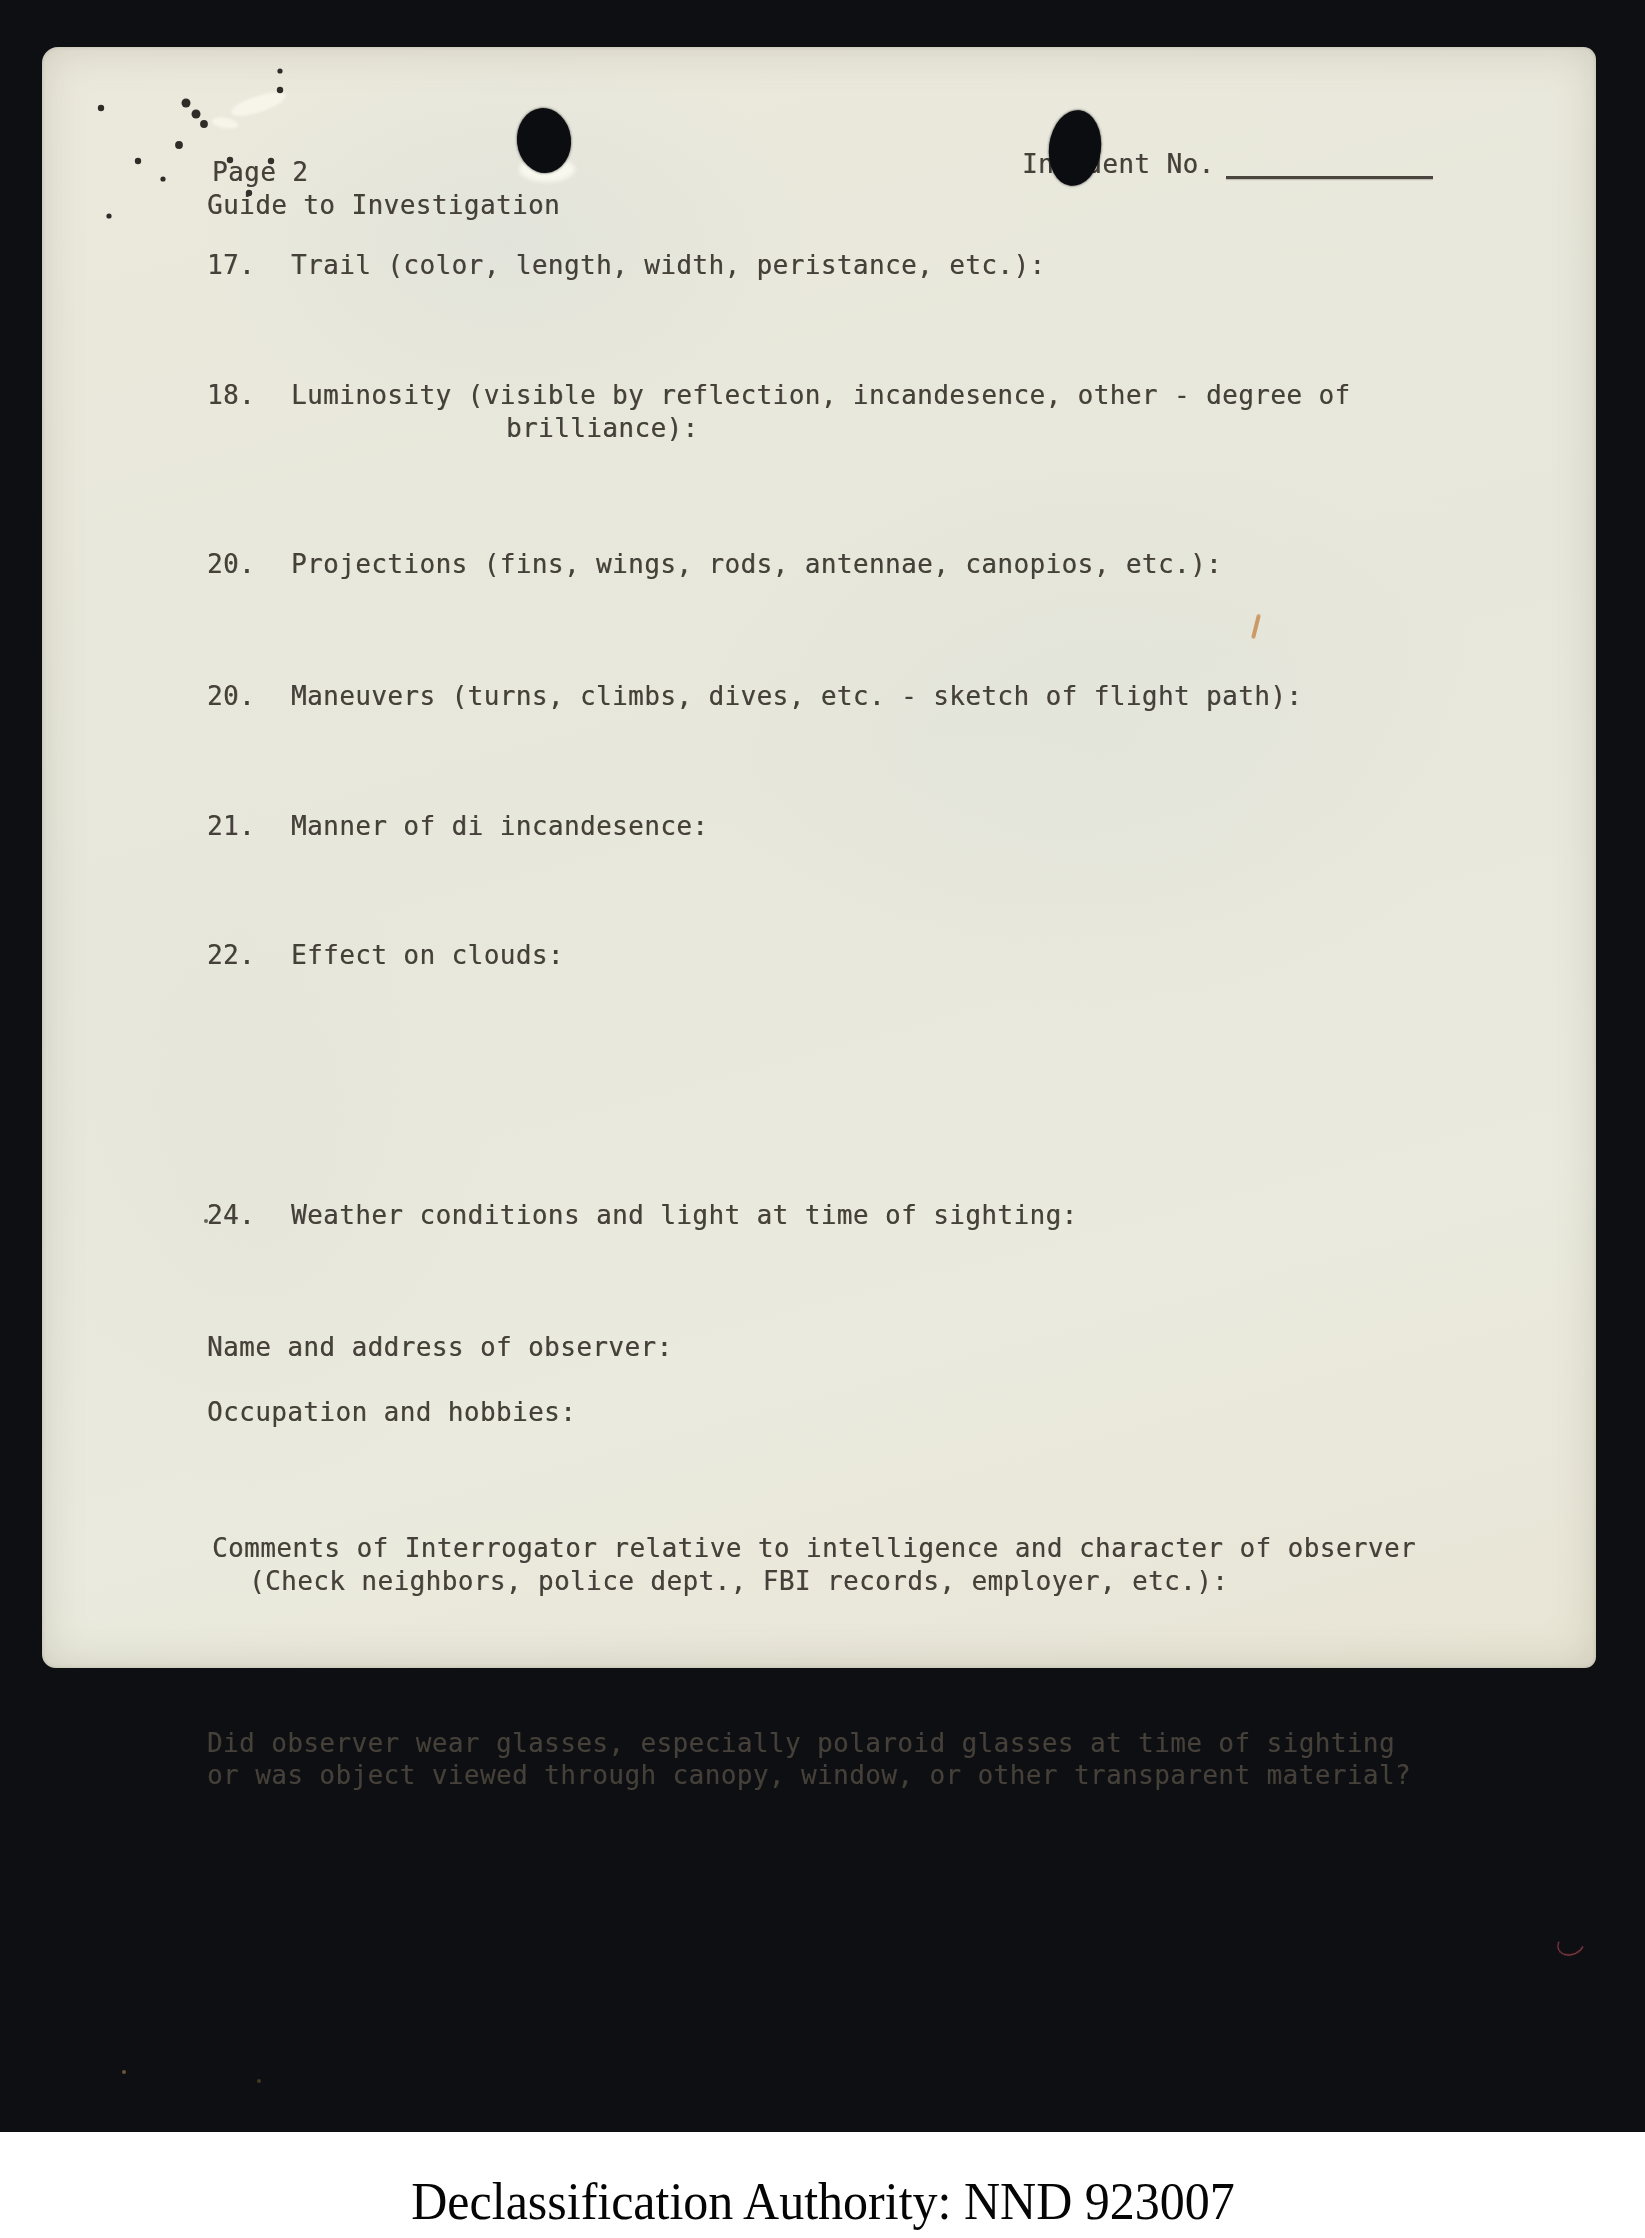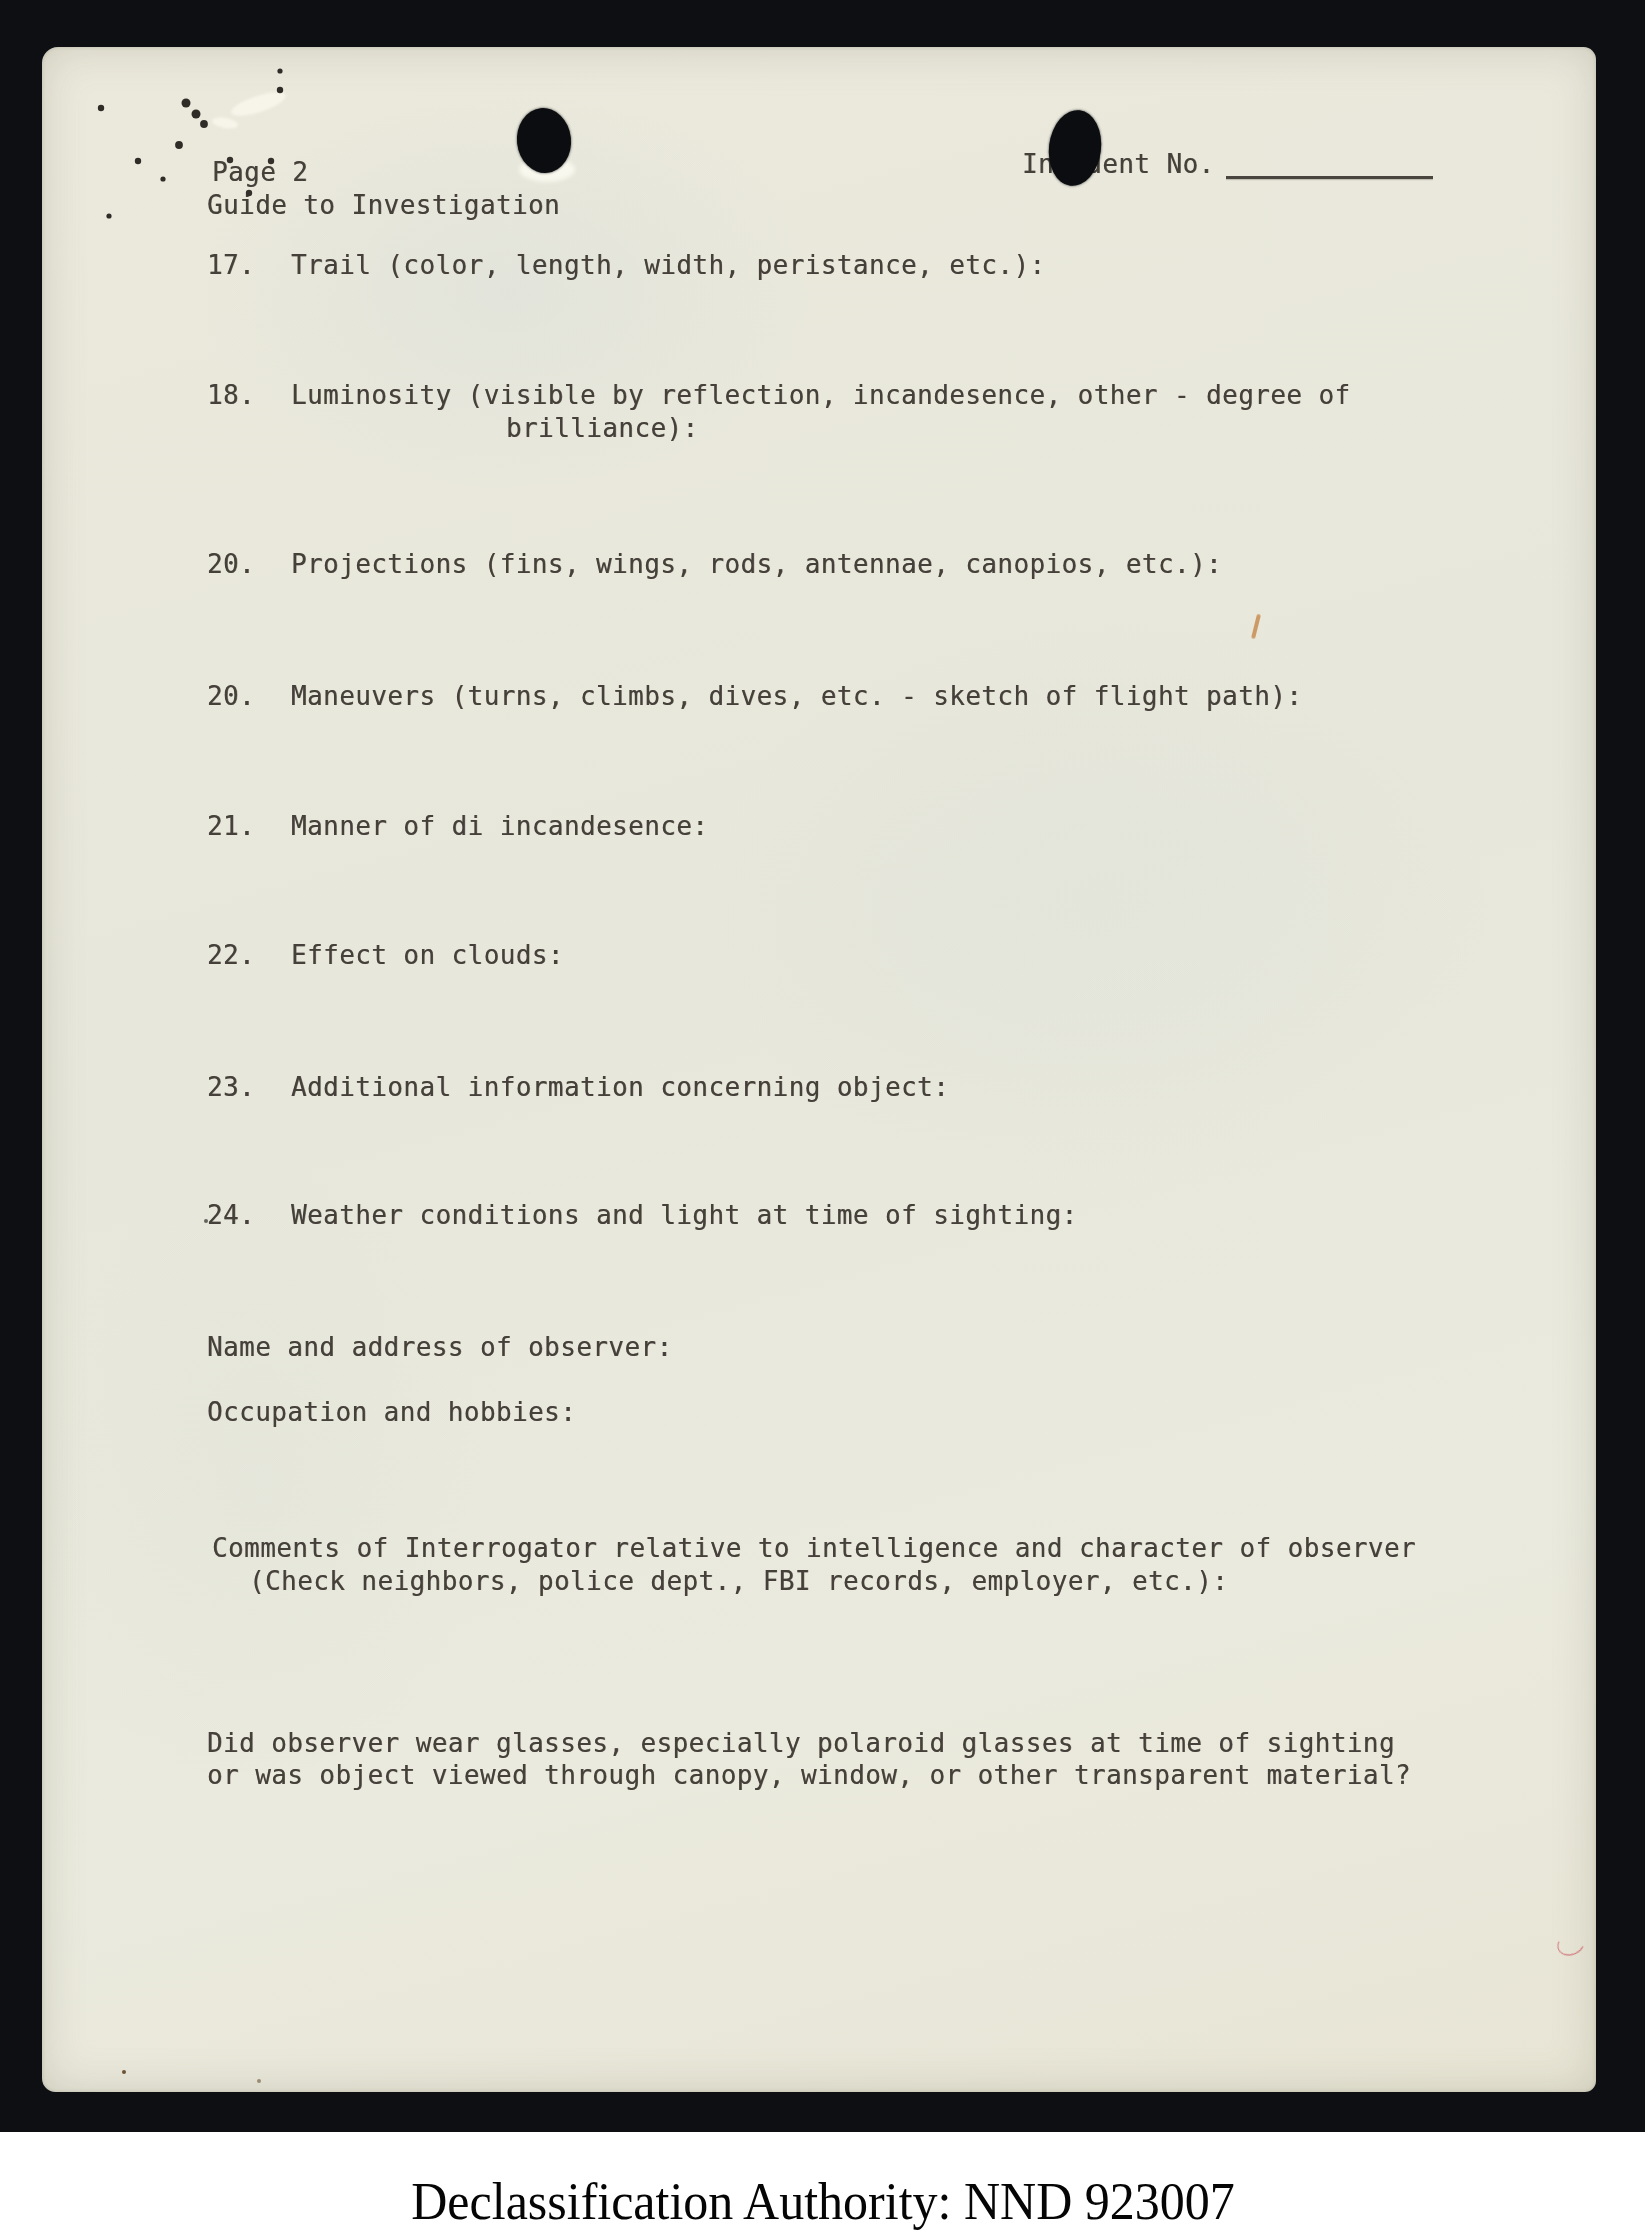--- a/index.html
+++ b/index.html
@@ -13,7 +13,7 @@
   .paper{
     position:absolute;
     left:42px;top:47px;
-    width:1554px;height:2045px;
+    width:1554px;height:1621px;
     border-radius:16px 12.5px 11.2px 13.7px;
     background:
       radial-gradient(ellipse 437px 281px at 30% 12%, rgba(188,204,214,0.16), transparent 70%),

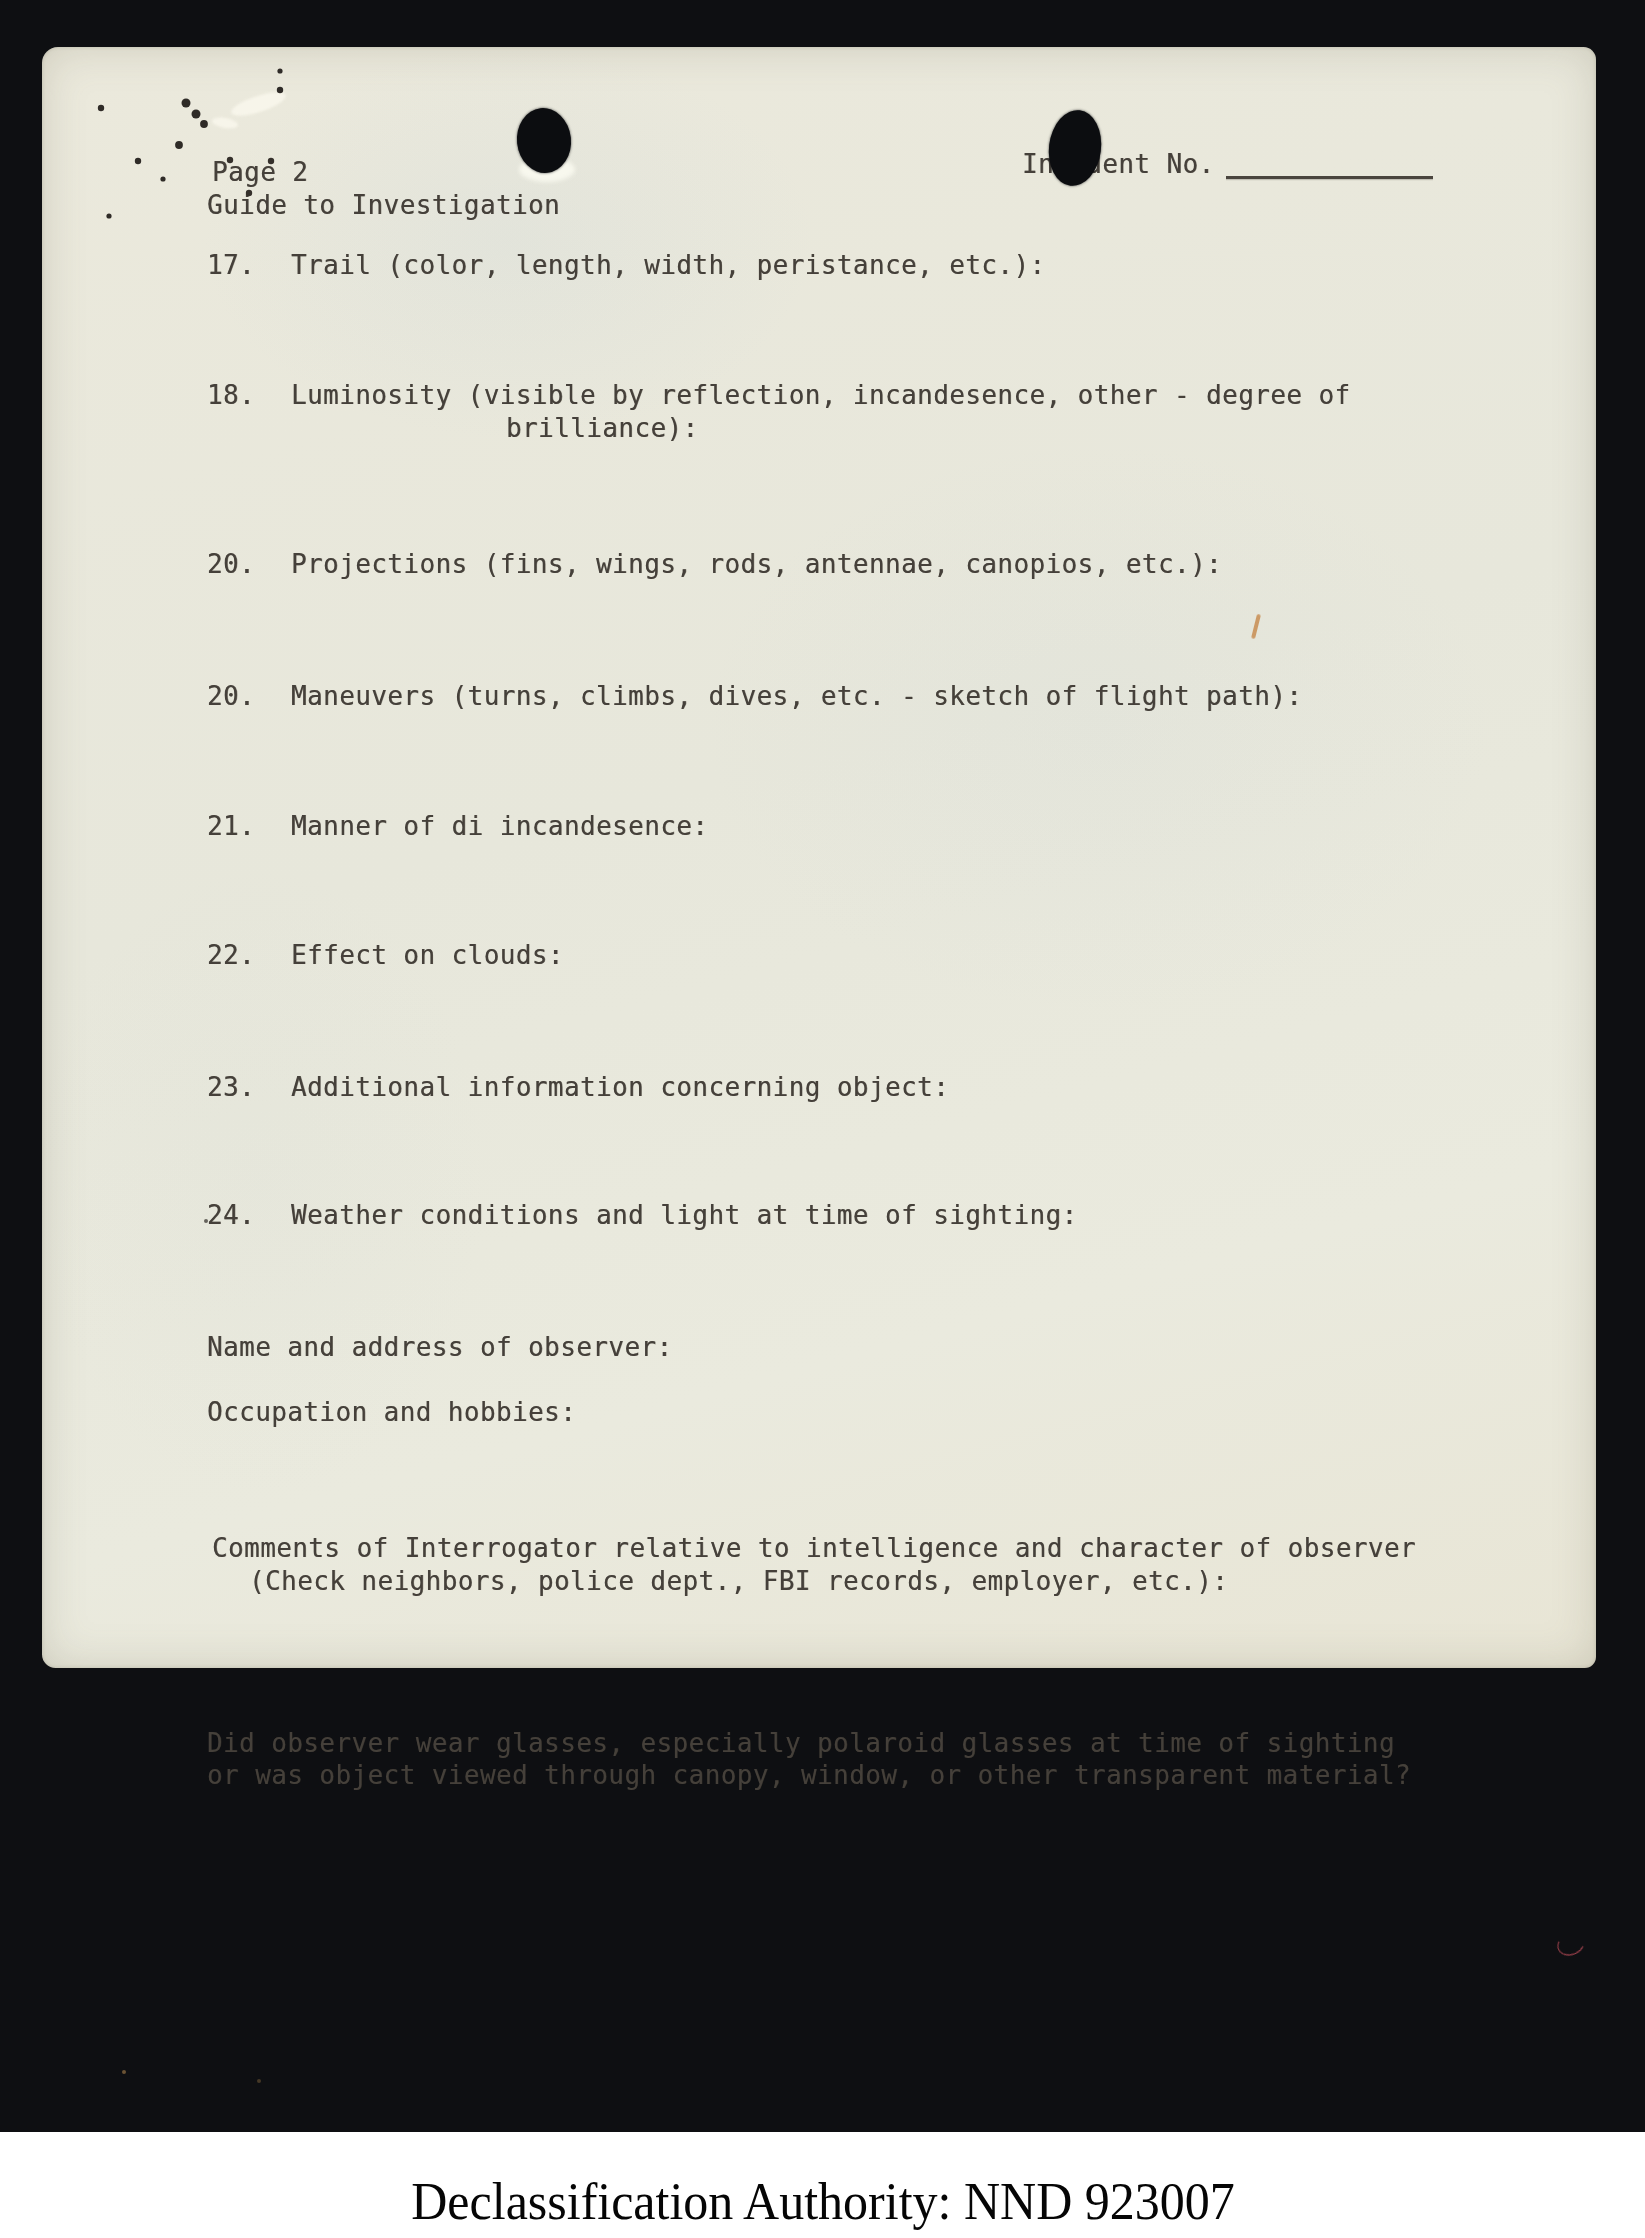--- a/index.html
+++ b/index.html
@@ -140,7 +140,6 @@
 
     <div class="type" style="left:165px;top:893px;"><span class="item-num">22.</span><span>Effect on clouds:</span></div>
 
-    <div class="type" style="left:165px;top:1025px;"><span class="item-num">23.</span><span>Additional information concerning object:</span></div>
 
     <div class="type" style="left:165px;top:1153px;"><span class="item-num">24.</span><span>Weather conditions and light at time of sighting:</span></div>
 

